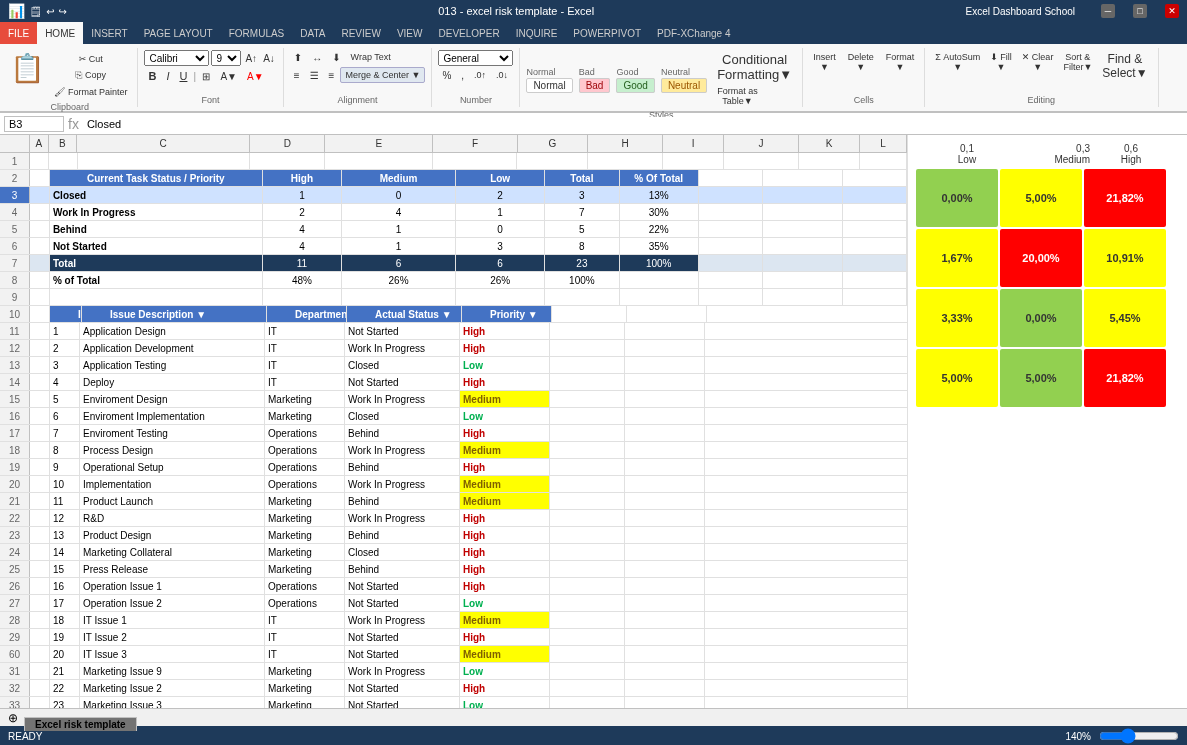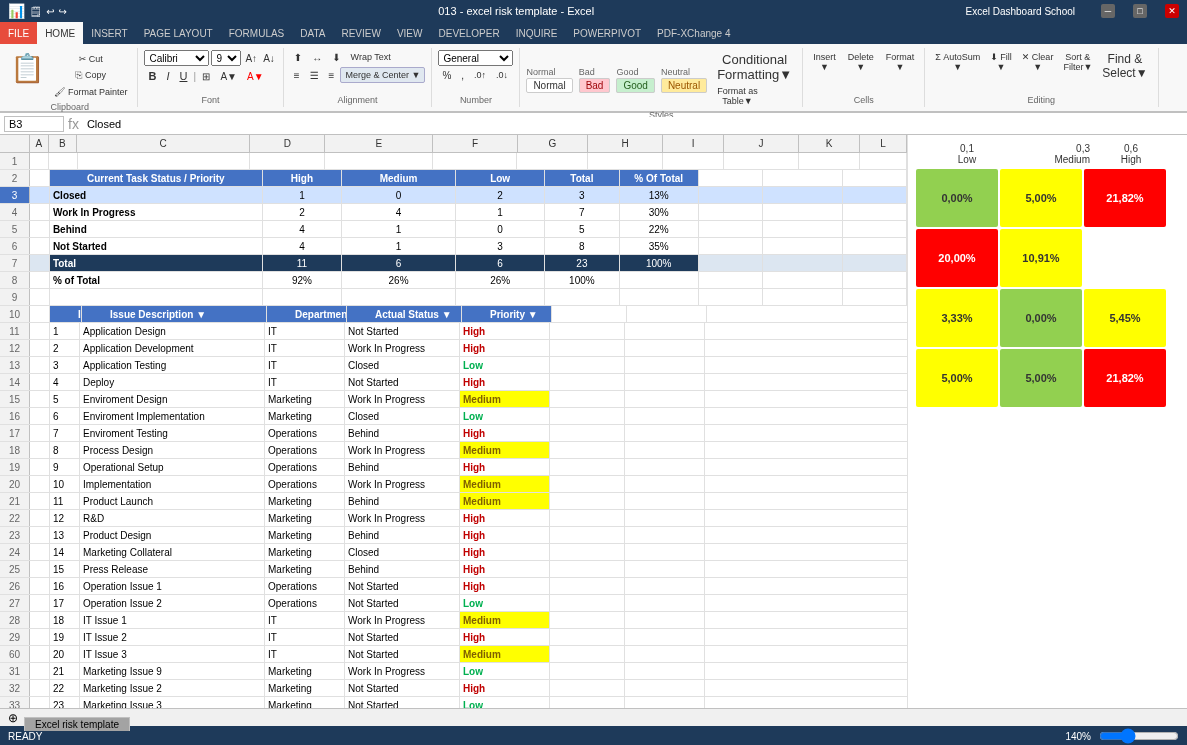--- a/index.html
+++ b/index.html
@@ -675,6 +675,7 @@
           <div style="width: 82px; height: 58px; background: rgb(255, 0, 0); display: flex; align-items: center; justify-content: center; font-size: 11px; font-weight: bold; color: white; border-radius: 2px;">21,82%</div>
         </div>
         <div style="display: flex; gap: 2px; margin-bottom: 2px;">
+          <div style="width: 82px; height: 58px; background: rgb(255, 255, 0); display: flex; align-items: center; justify-content: center; font-size: 11px; font-weight: bold; color: rgb(51, 51, 51); border-radius: 2px;">1,67%</div>
           <div style="width: 82px; height: 58px; background: rgb(255, 0, 0); display: flex; align-items: center; justify-content: center; font-size: 11px; font-weight: bold; color: white; border-radius: 2px;">20,00%</div>
           <div style="width: 82px; height: 58px; background: rgb(255, 255, 0); display: flex; align-items: center; justify-content: center; font-size: 11px; font-weight: bold; color: rgb(51, 51, 51); border-radius: 2px;">10,91%</div>
         </div>

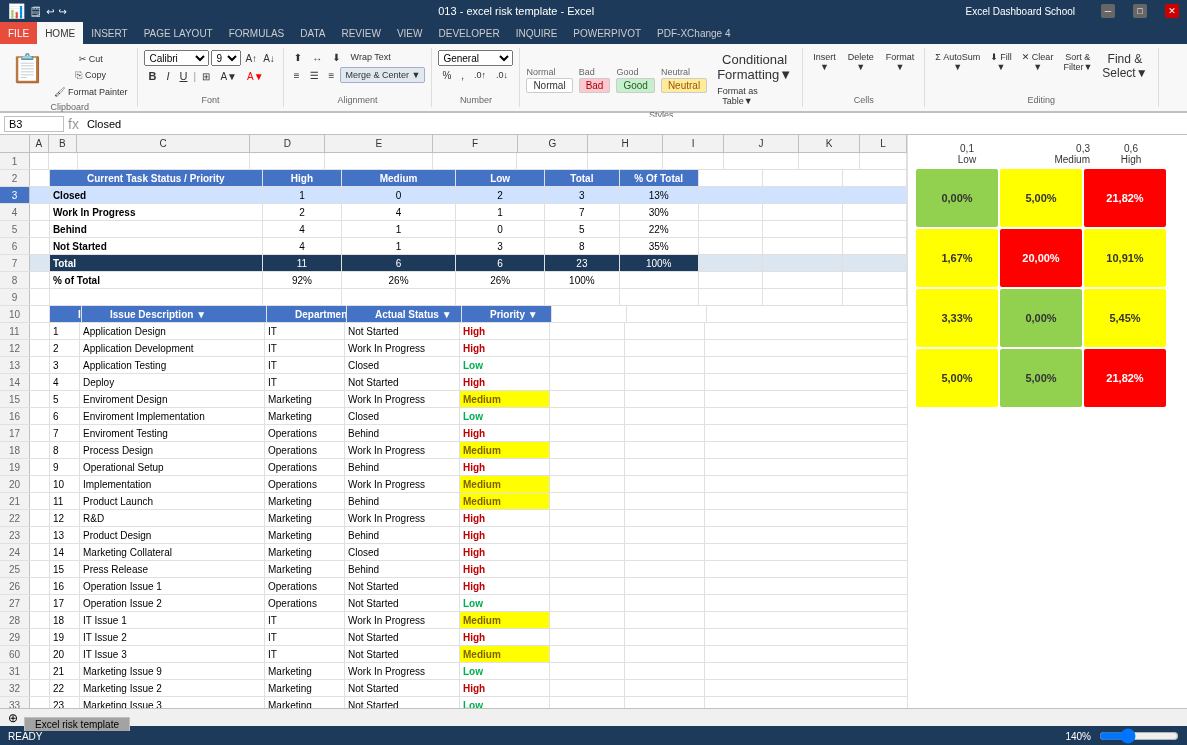--- a/index.html
+++ b/index.html
@@ -366,7 +366,7 @@
       <div class="cell row-num">8</div>
       <div class="cell col-a"></div>
       <div class="cell col-b row-label" style="width:215px;">% of Total</div>
-      <div class="cell col-d summary-value">92%</div>
+      <div class="cell col-d summary-value">48%</div>
       <div class="cell col-e summary-value">26%</div>
       <div class="cell col-f summary-value">26%</div>
       <div class="cell col-g summary-value">100%</div>

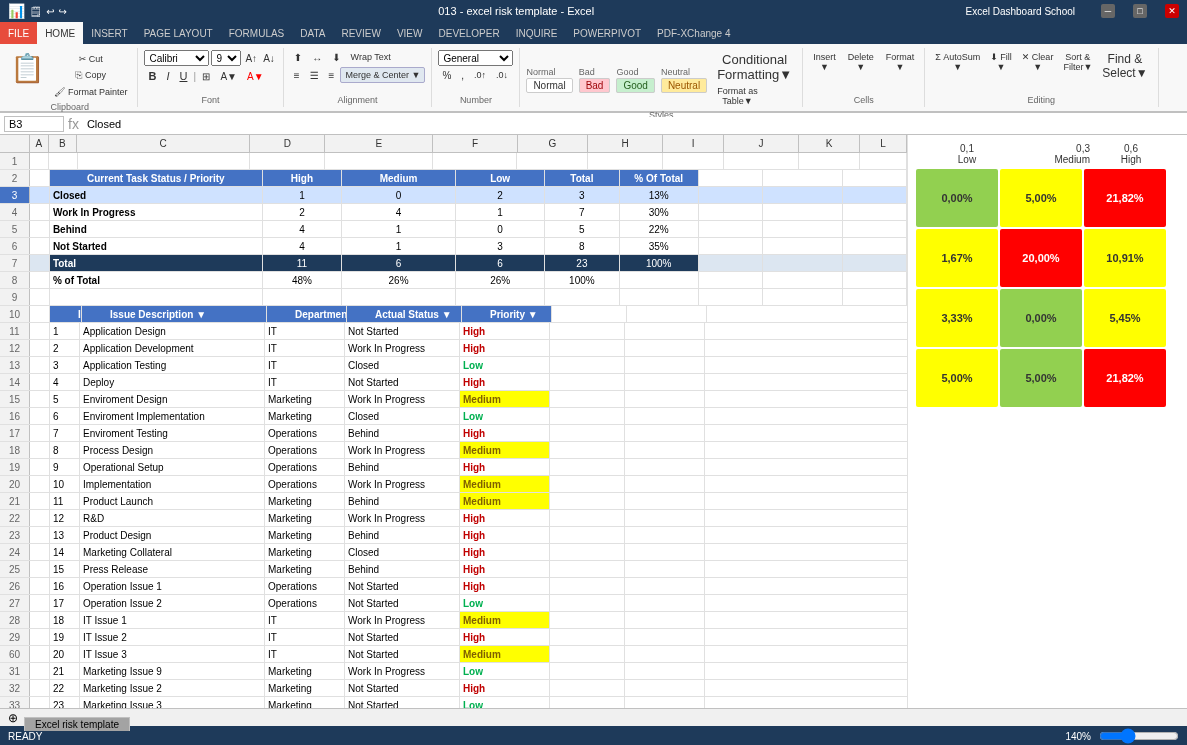--- a/index.html
+++ b/index.html
@@ -70,7 +70,7 @@
     
     #sheet-tabs { height: 18px; background: #f0f0f0; border-top: 1px solid #c0c0c0; display: flex; align-items: center; padding: 0 4px; gap: 2px; }
     .sheet-tab { padding: 1px 10px; border: 1px solid #c0c0c0; background: white; font-size: 10px; cursor: pointer; border-bottom: none; }
-    .sheet-tab.active { background: #a3a3a3; font-weight: normal; margin-top: 12px; }
+    .sheet-tab.active { background: #737373; font-weight: bold; margin-top: 12px; }
     .style-badge { padding: 1px 6px; font-size: 10px; border: 1px solid #ccc; border-radius: 2px; }
     .badge-normal { background: white; color: #333; }
     .badge-bad { background: #ffc7ce; color: #9c0006; }

